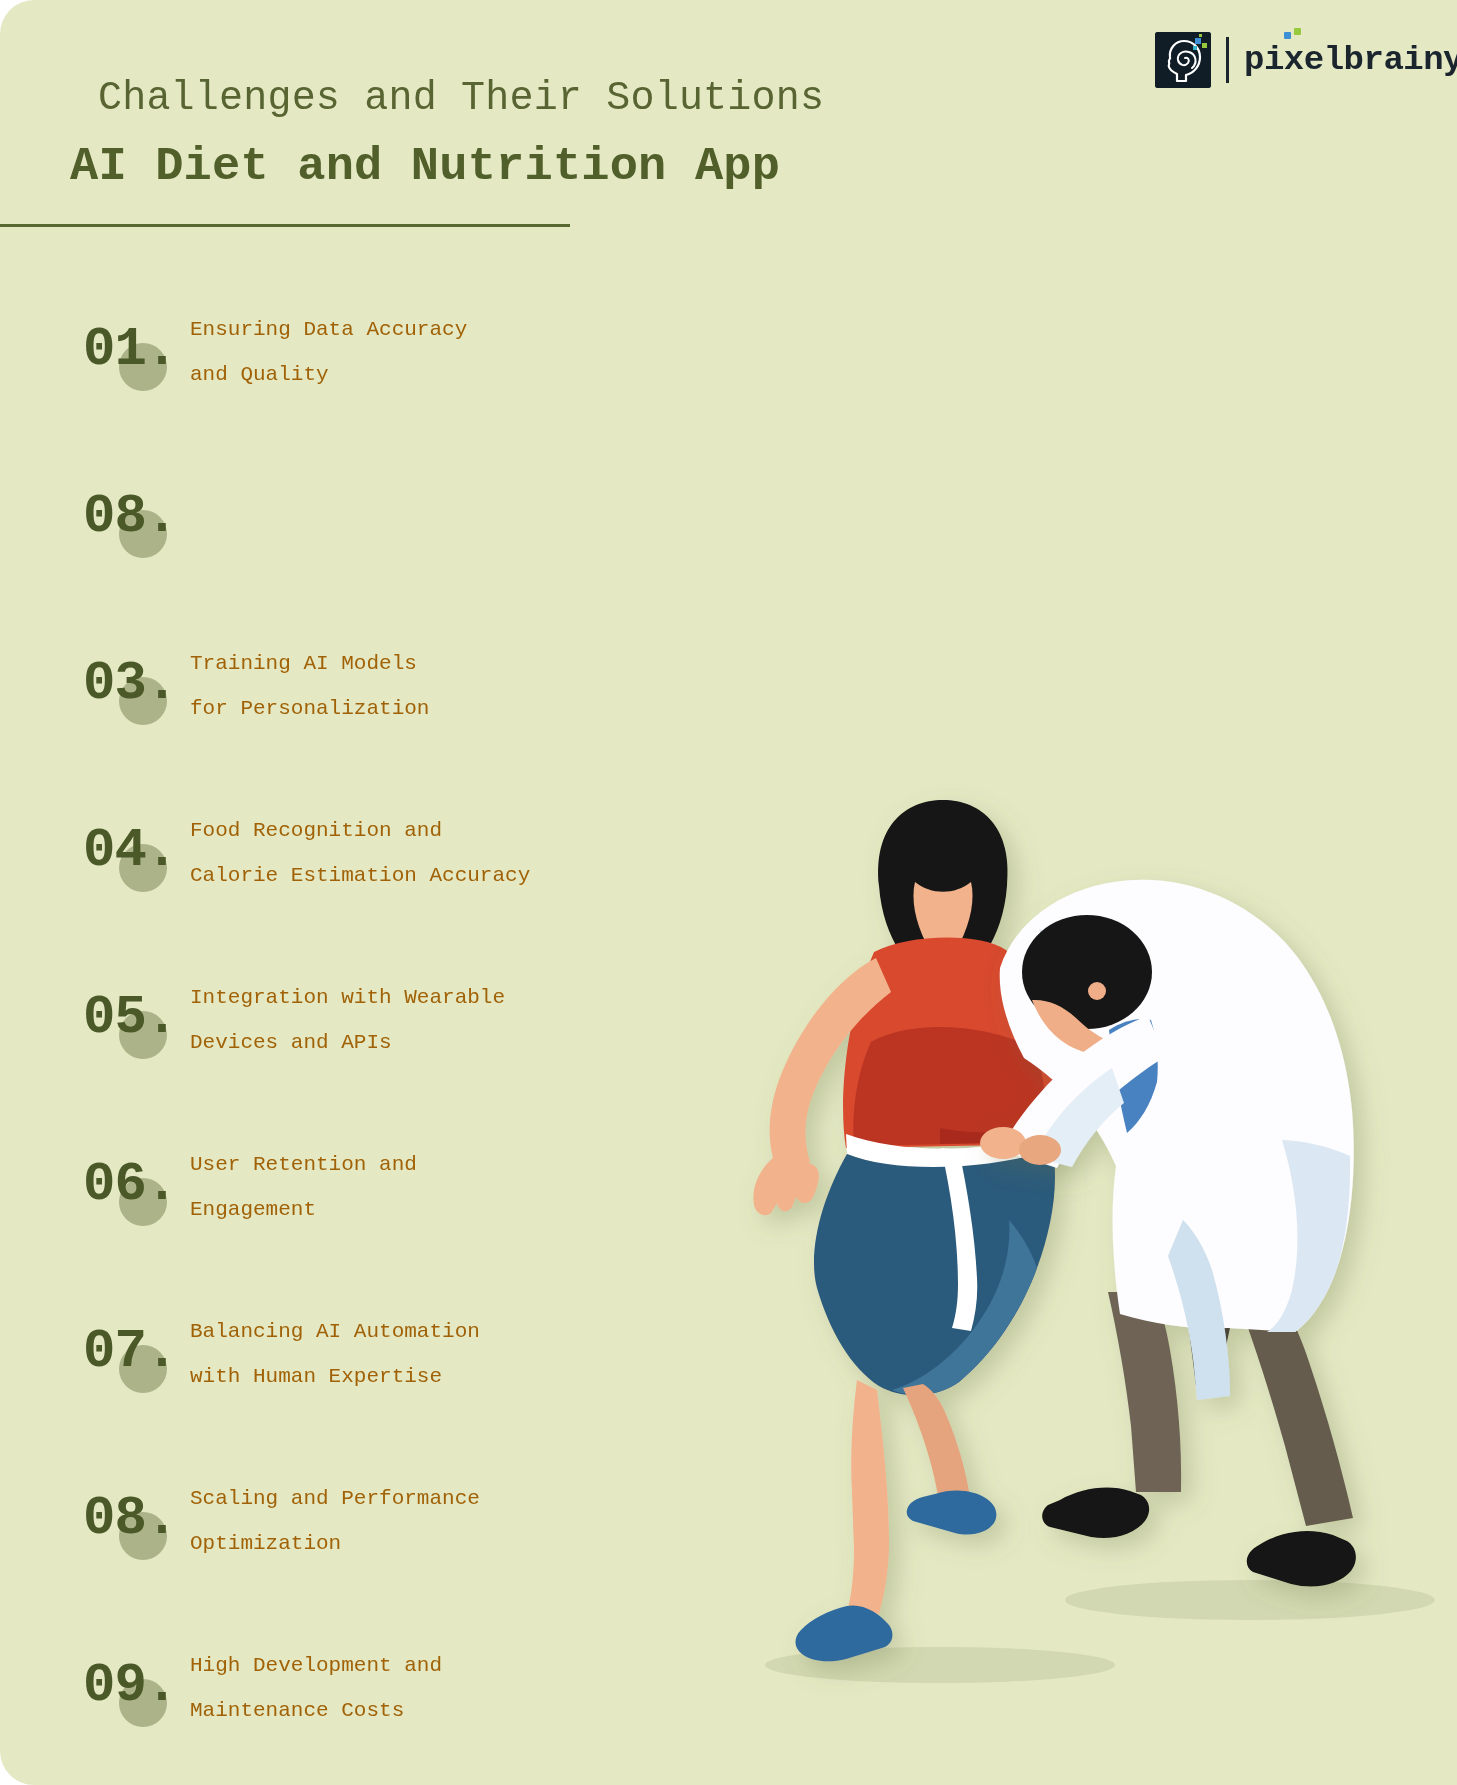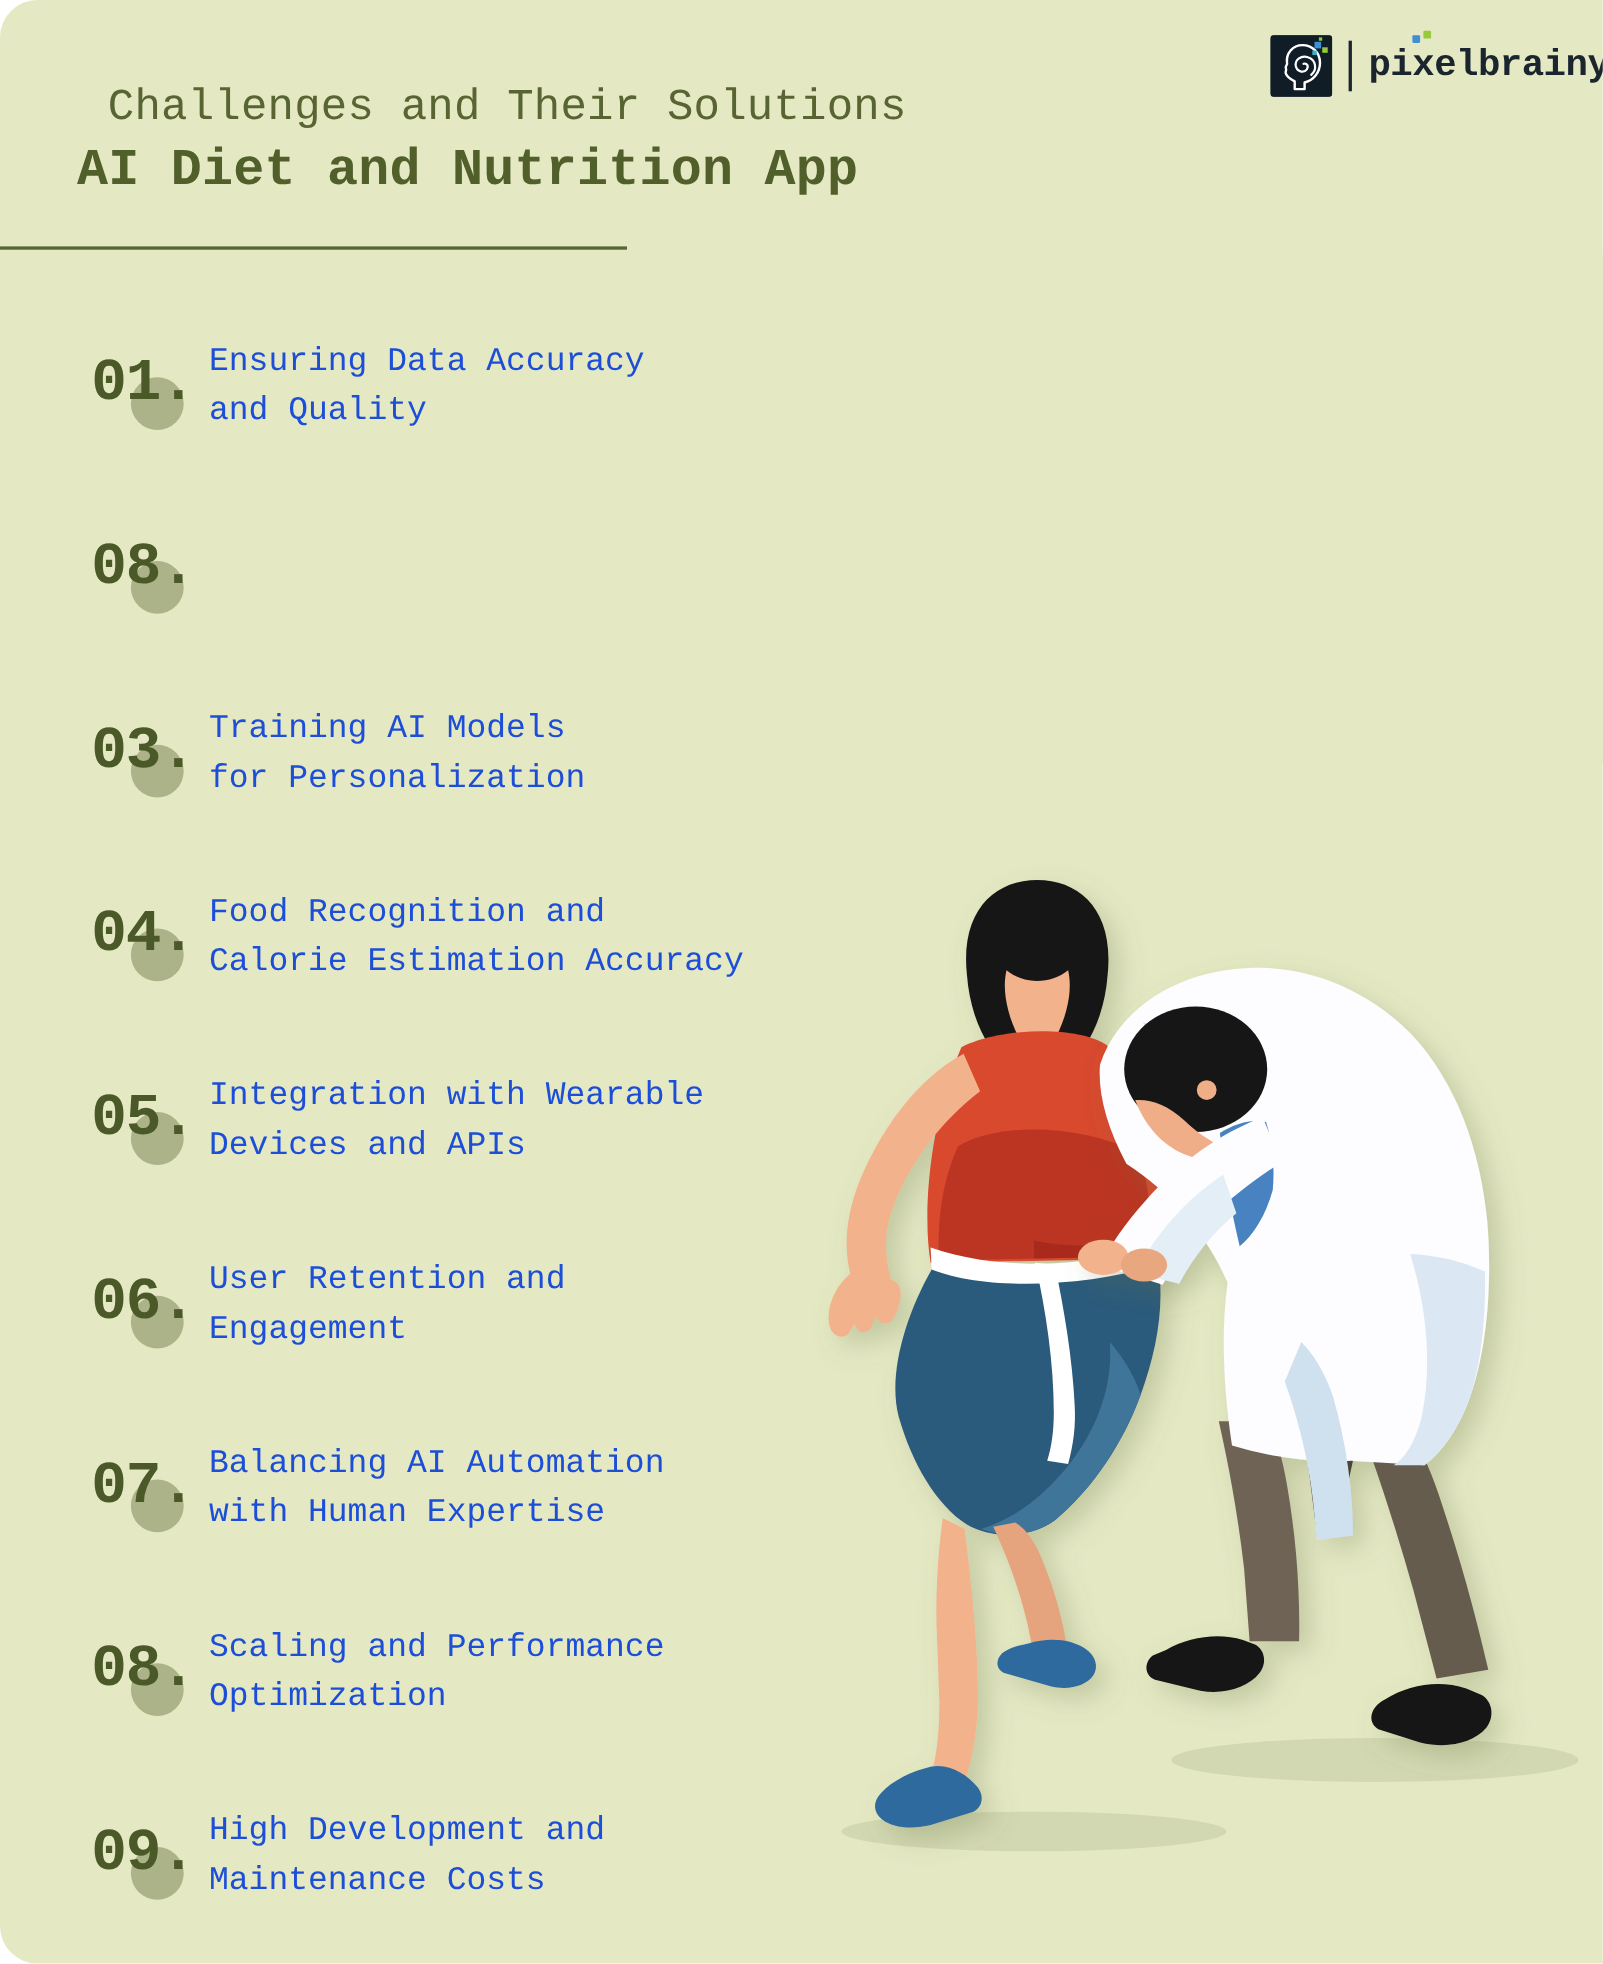--- a/index.html
+++ b/index.html
@@ -26,7 +26,7 @@
   
   .title{position:absolute;left:70px;top:76px;}
   .title-line1{font-size:40px;color:#586431;letter-spacing:0.2px;margin-left:28px;}
-  .title-line2{font-size:47px;font-weight:bold;color:#515f2a;margin-top:8px;letter-spacing:0.2px;}
+  .title-line2{font-size:47px;font-weight:bold;color:#515f2a;margin-top:19px;letter-spacing:0.2px;}
   .title-underline{position:absolute;left:0;top:224px;width:570px;height:3px;background:#58662f;}
 
   

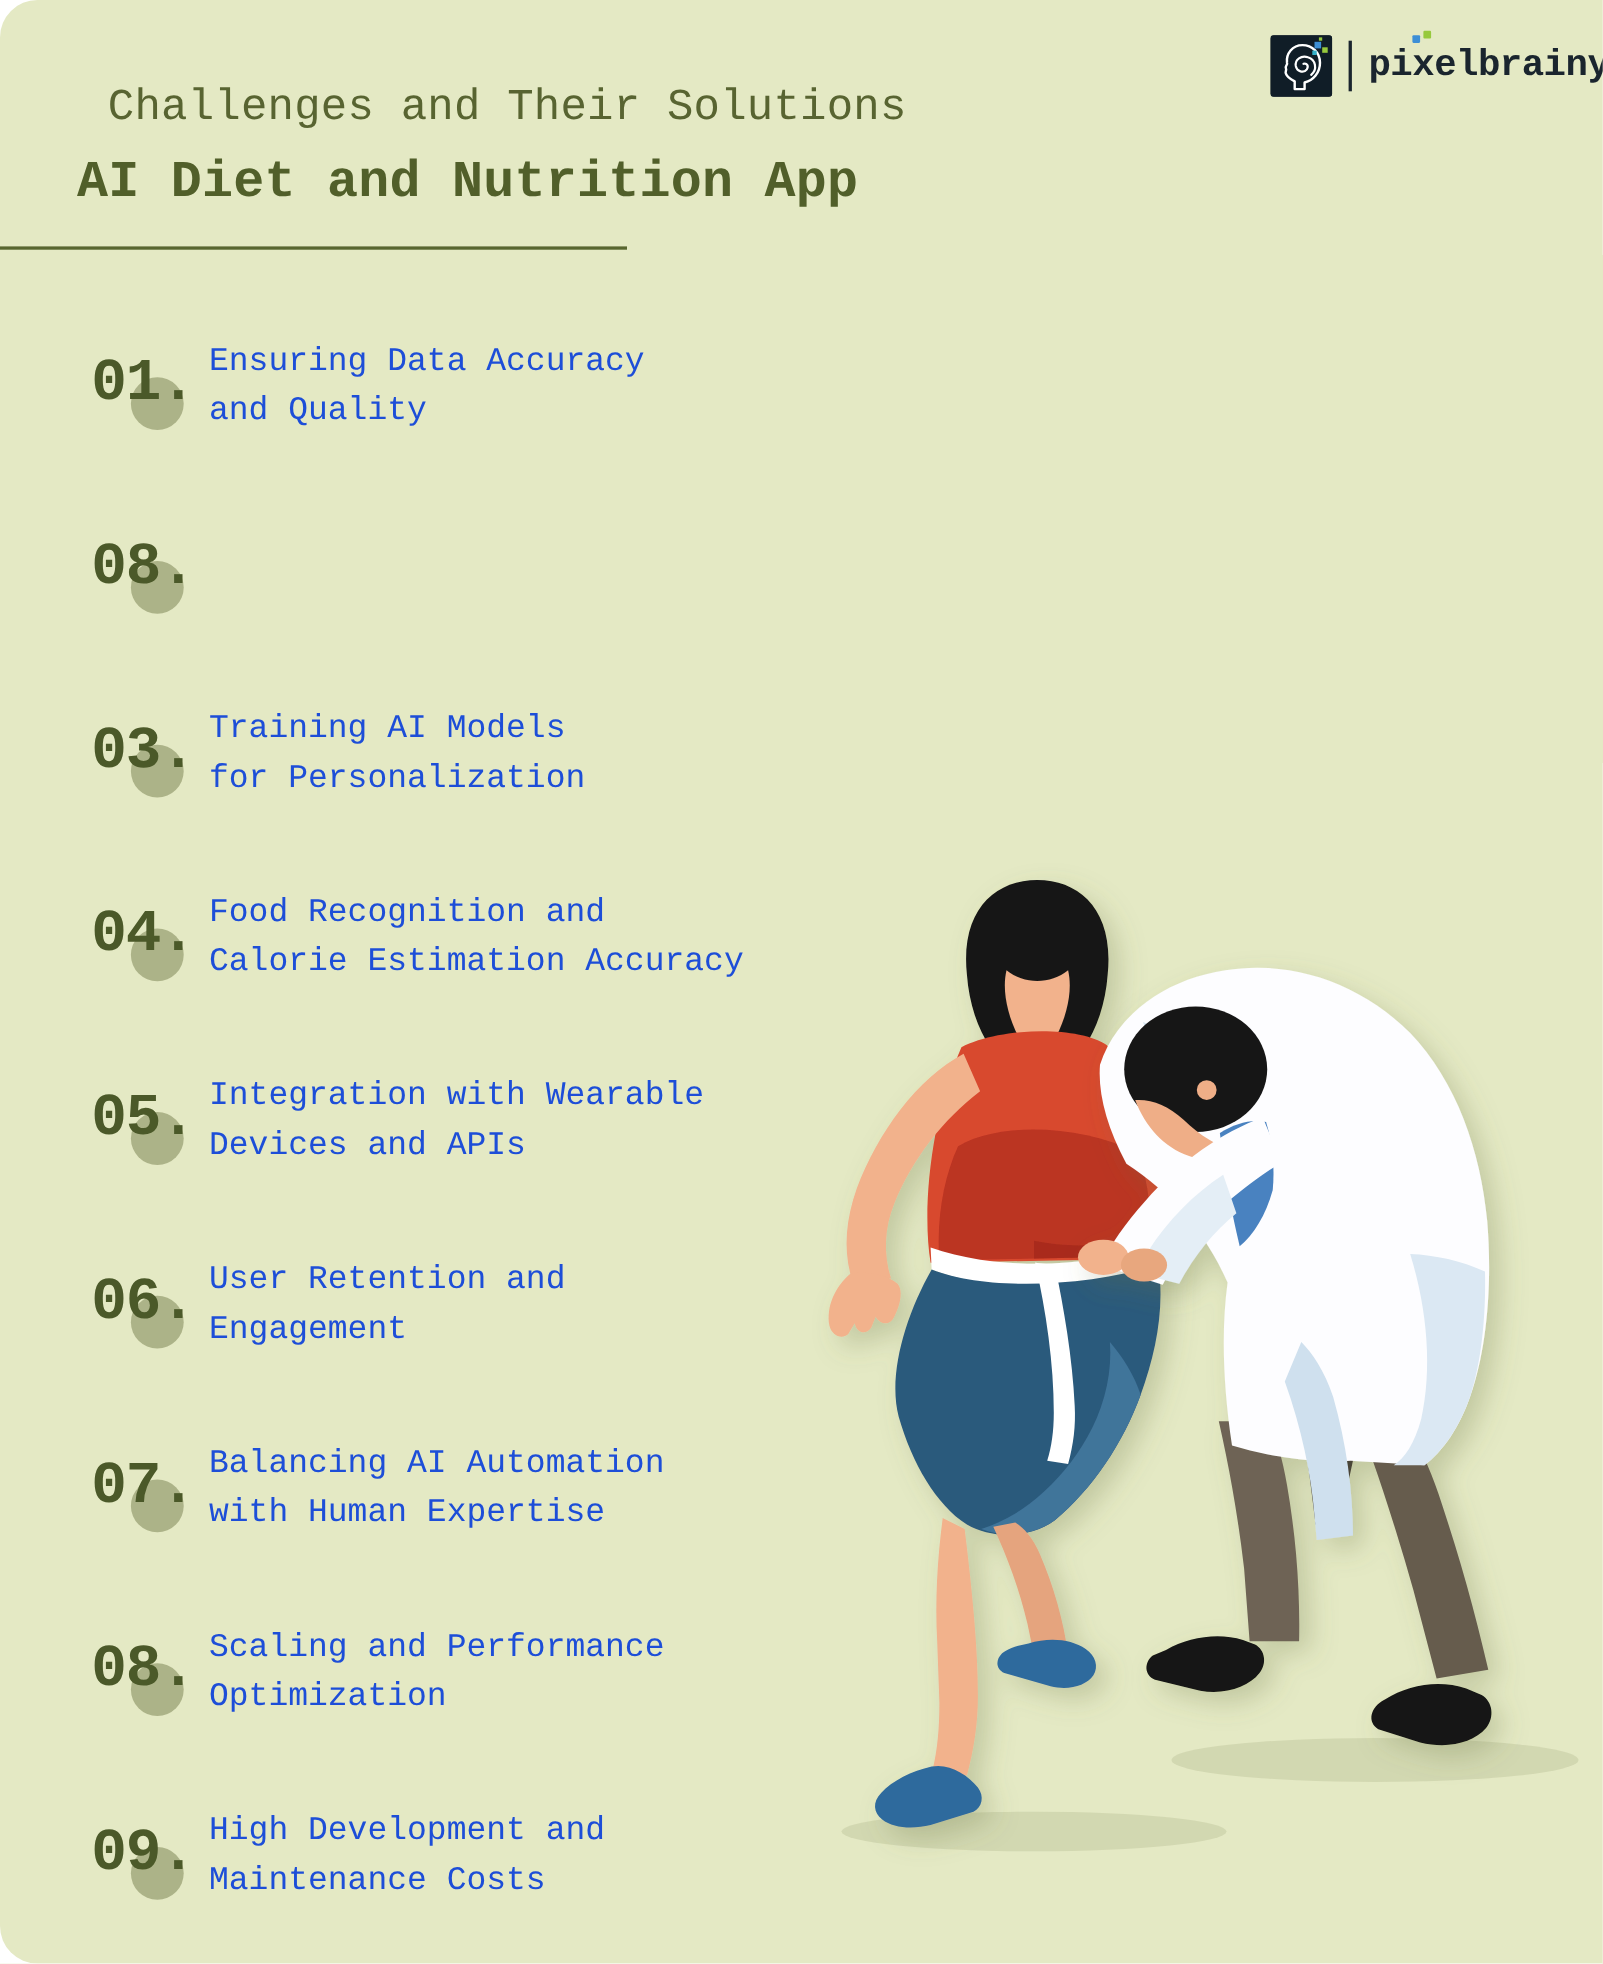--- a/index.html
+++ b/index.html
@@ -35,7 +35,7 @@
   .numwrap{position:relative;width:107px;height:70px;flex:none;}
   .num-circle{position:absolute;left:36px;top:26px;width:48px;height:48px;border-radius:50%;background:#a7ae82;opacity:.92;}
   .num{position:absolute;left:0;top:0;font-size:54px;line-height:66px;font-weight:bold;color:#4b5929;letter-spacing:-1px;text-align:right;}
-  .item-text{font-size:30px;line-height:45px;color:#1d4ed8;}
+  .item-text{font-size:21px;line-height:45px;color:#a16207;}
 
   
   .illus{position:absolute;left:640px;top:700px;width:820px;height:1085px;}

